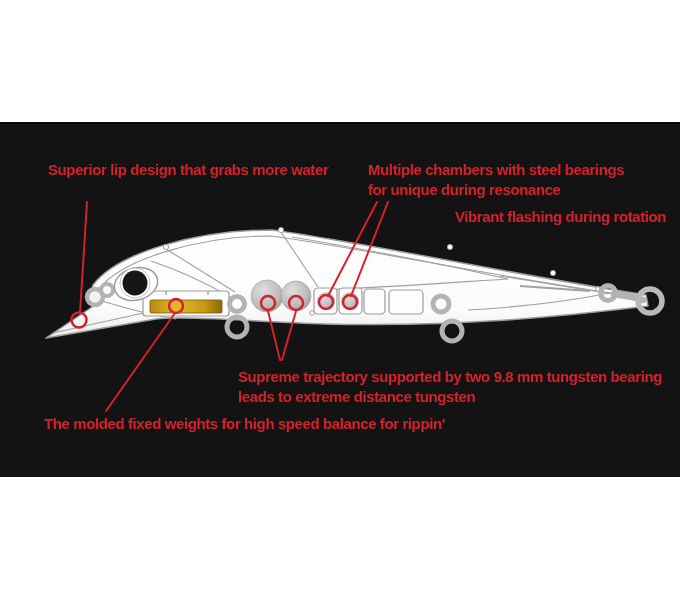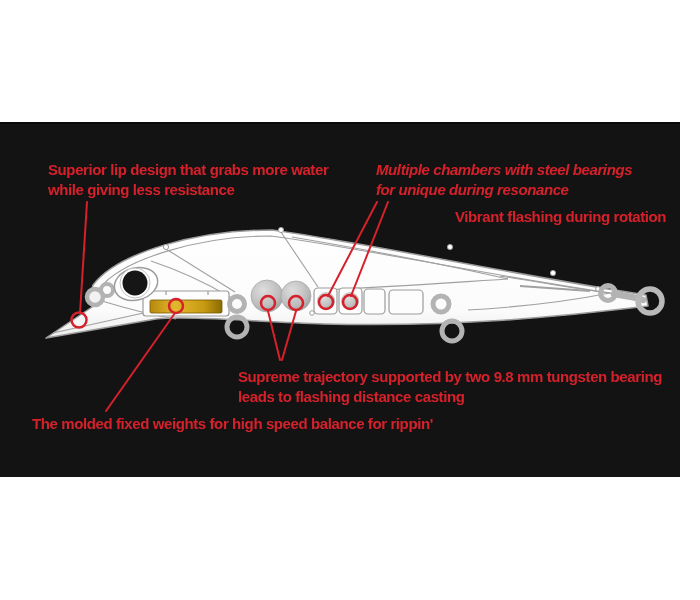--- a/index.html
+++ b/index.html
@@ -11,7 +11,7 @@
   .label{position:absolute;z-index:2;color:#d6212b;font-weight:bold;font-size:15px;
          line-height:19.5px;letter-spacing:-0.4px;white-space:nowrap;}
   .label-lip{left:48px;top:160px;}
-  .label-chambers{left:376px;top:160px;font-style:italic;}
+  .label-chambers{left:368px;top:160px;}
   .label-flash{left:455px;top:207px;}
   .label-trajectory{left:238px;top:367px;}
   .label-weights{left:32px;top:414px;}

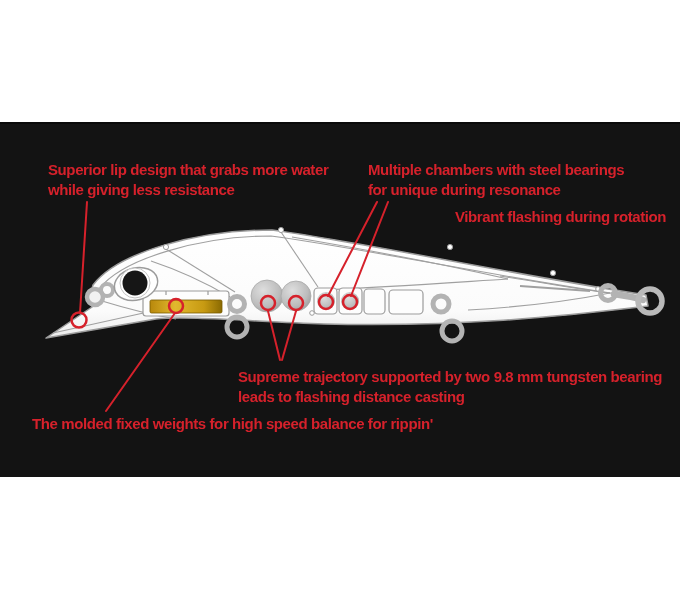--- a/index.html
+++ b/index.html
@@ -126,7 +126,6 @@
 
   <div class="label label-lip">
     <div>Superior lip design that grabs more water</div>
-    <div>while giving less resistance</div>
   </div>
 
   <div class="label label-chambers">

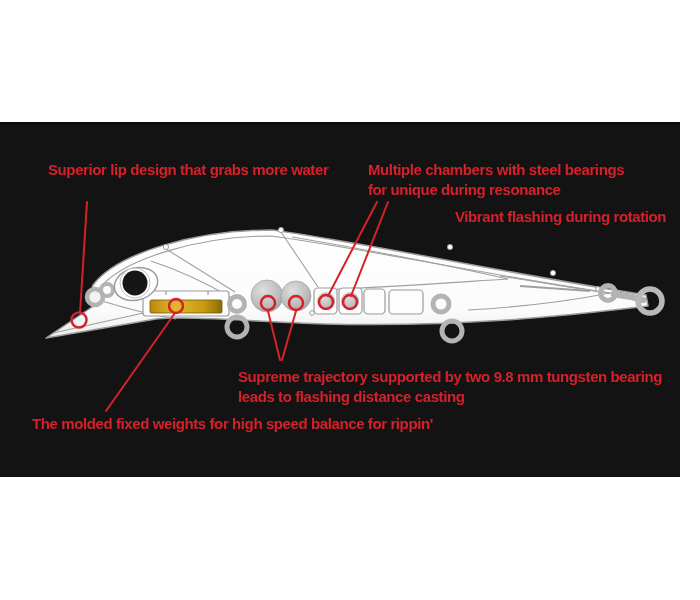--- a/index.html
+++ b/index.html
@@ -139,7 +139,7 @@
 
   <div class="label label-trajectory">
     <div>Supreme trajectory supported by two 9.8 mm tungsten bearing</div>
-    <div>leads to flashing distance casting</div>
+    <div>leads to extreme distance tungsten</div>
   </div>
 
   <div class="label label-weights">

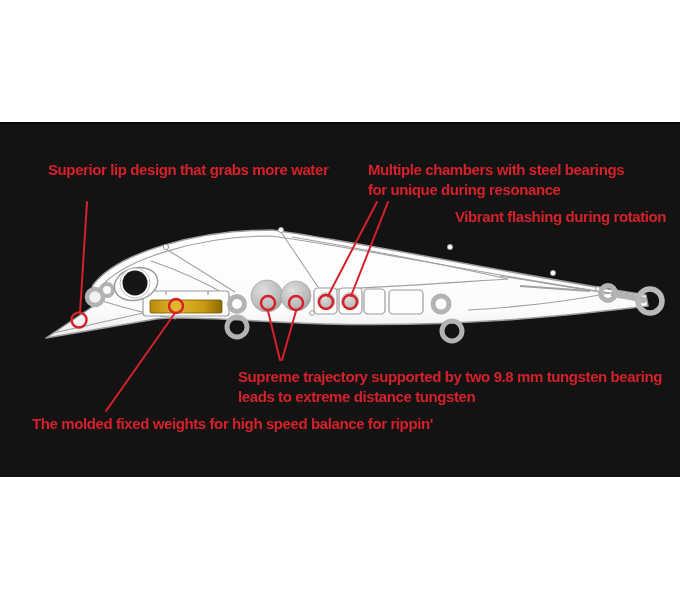--- a/index.html
+++ b/index.html
@@ -14,7 +14,7 @@
   .label-chambers{left:368px;top:160px;}
   .label-flash{left:455px;top:207px;}
   .label-trajectory{left:238px;top:367px;}
-  .label-weights{left:32px;top:414px;}
+  .label-weights{left:44px;top:414px;}
 </style>
 </head>
 <body>

